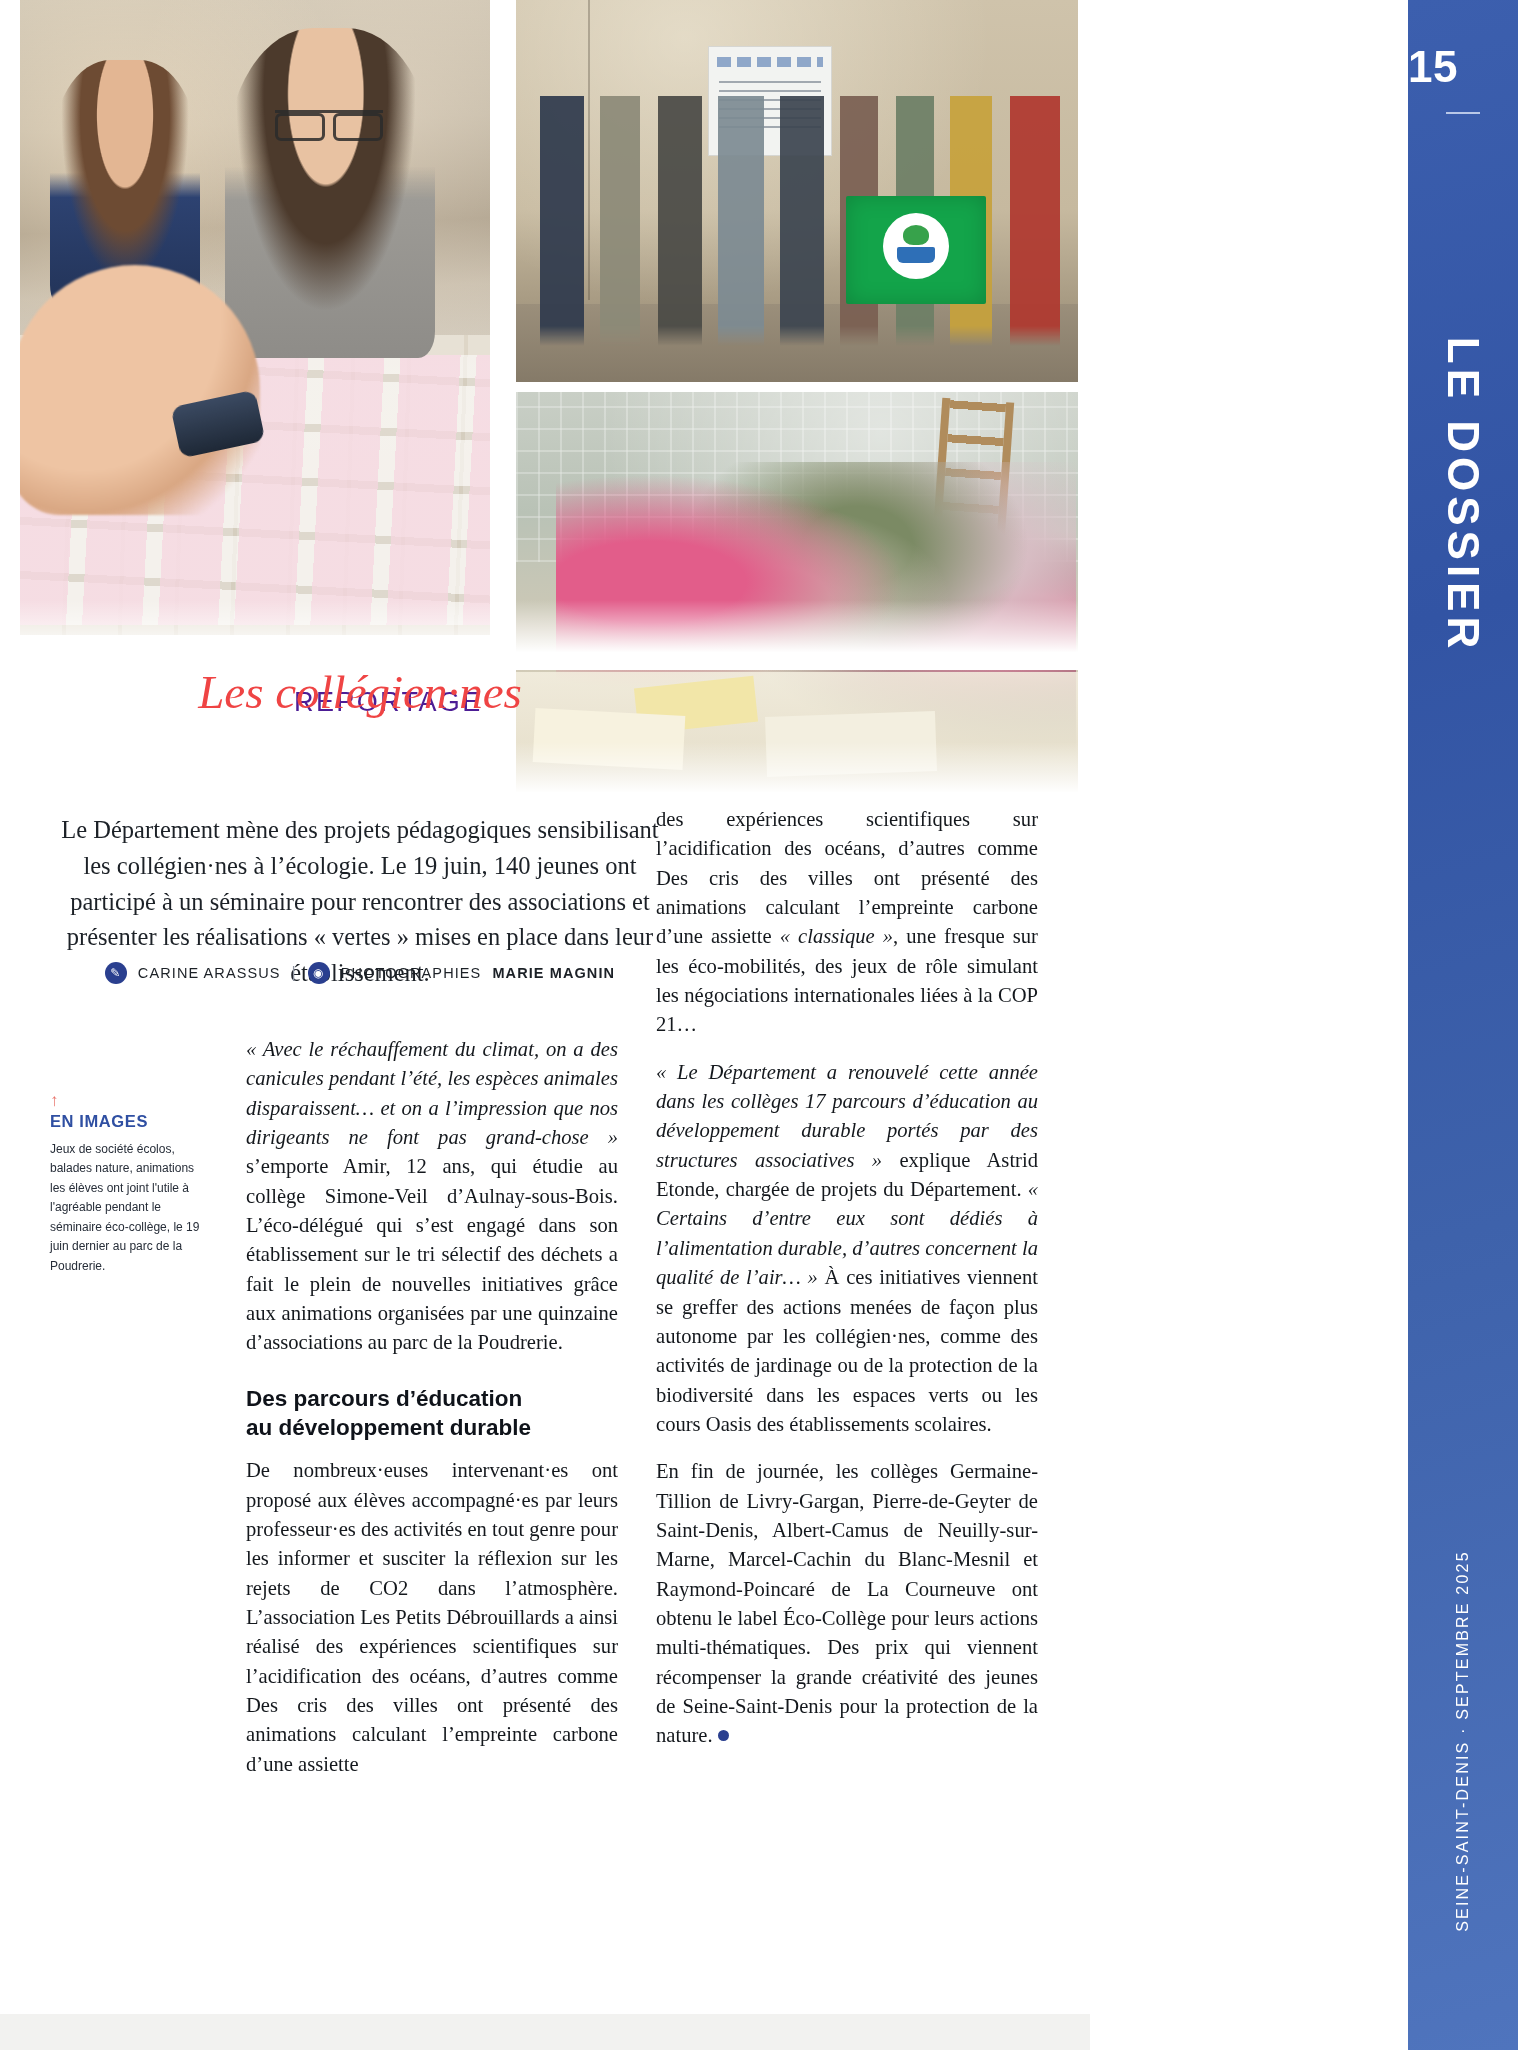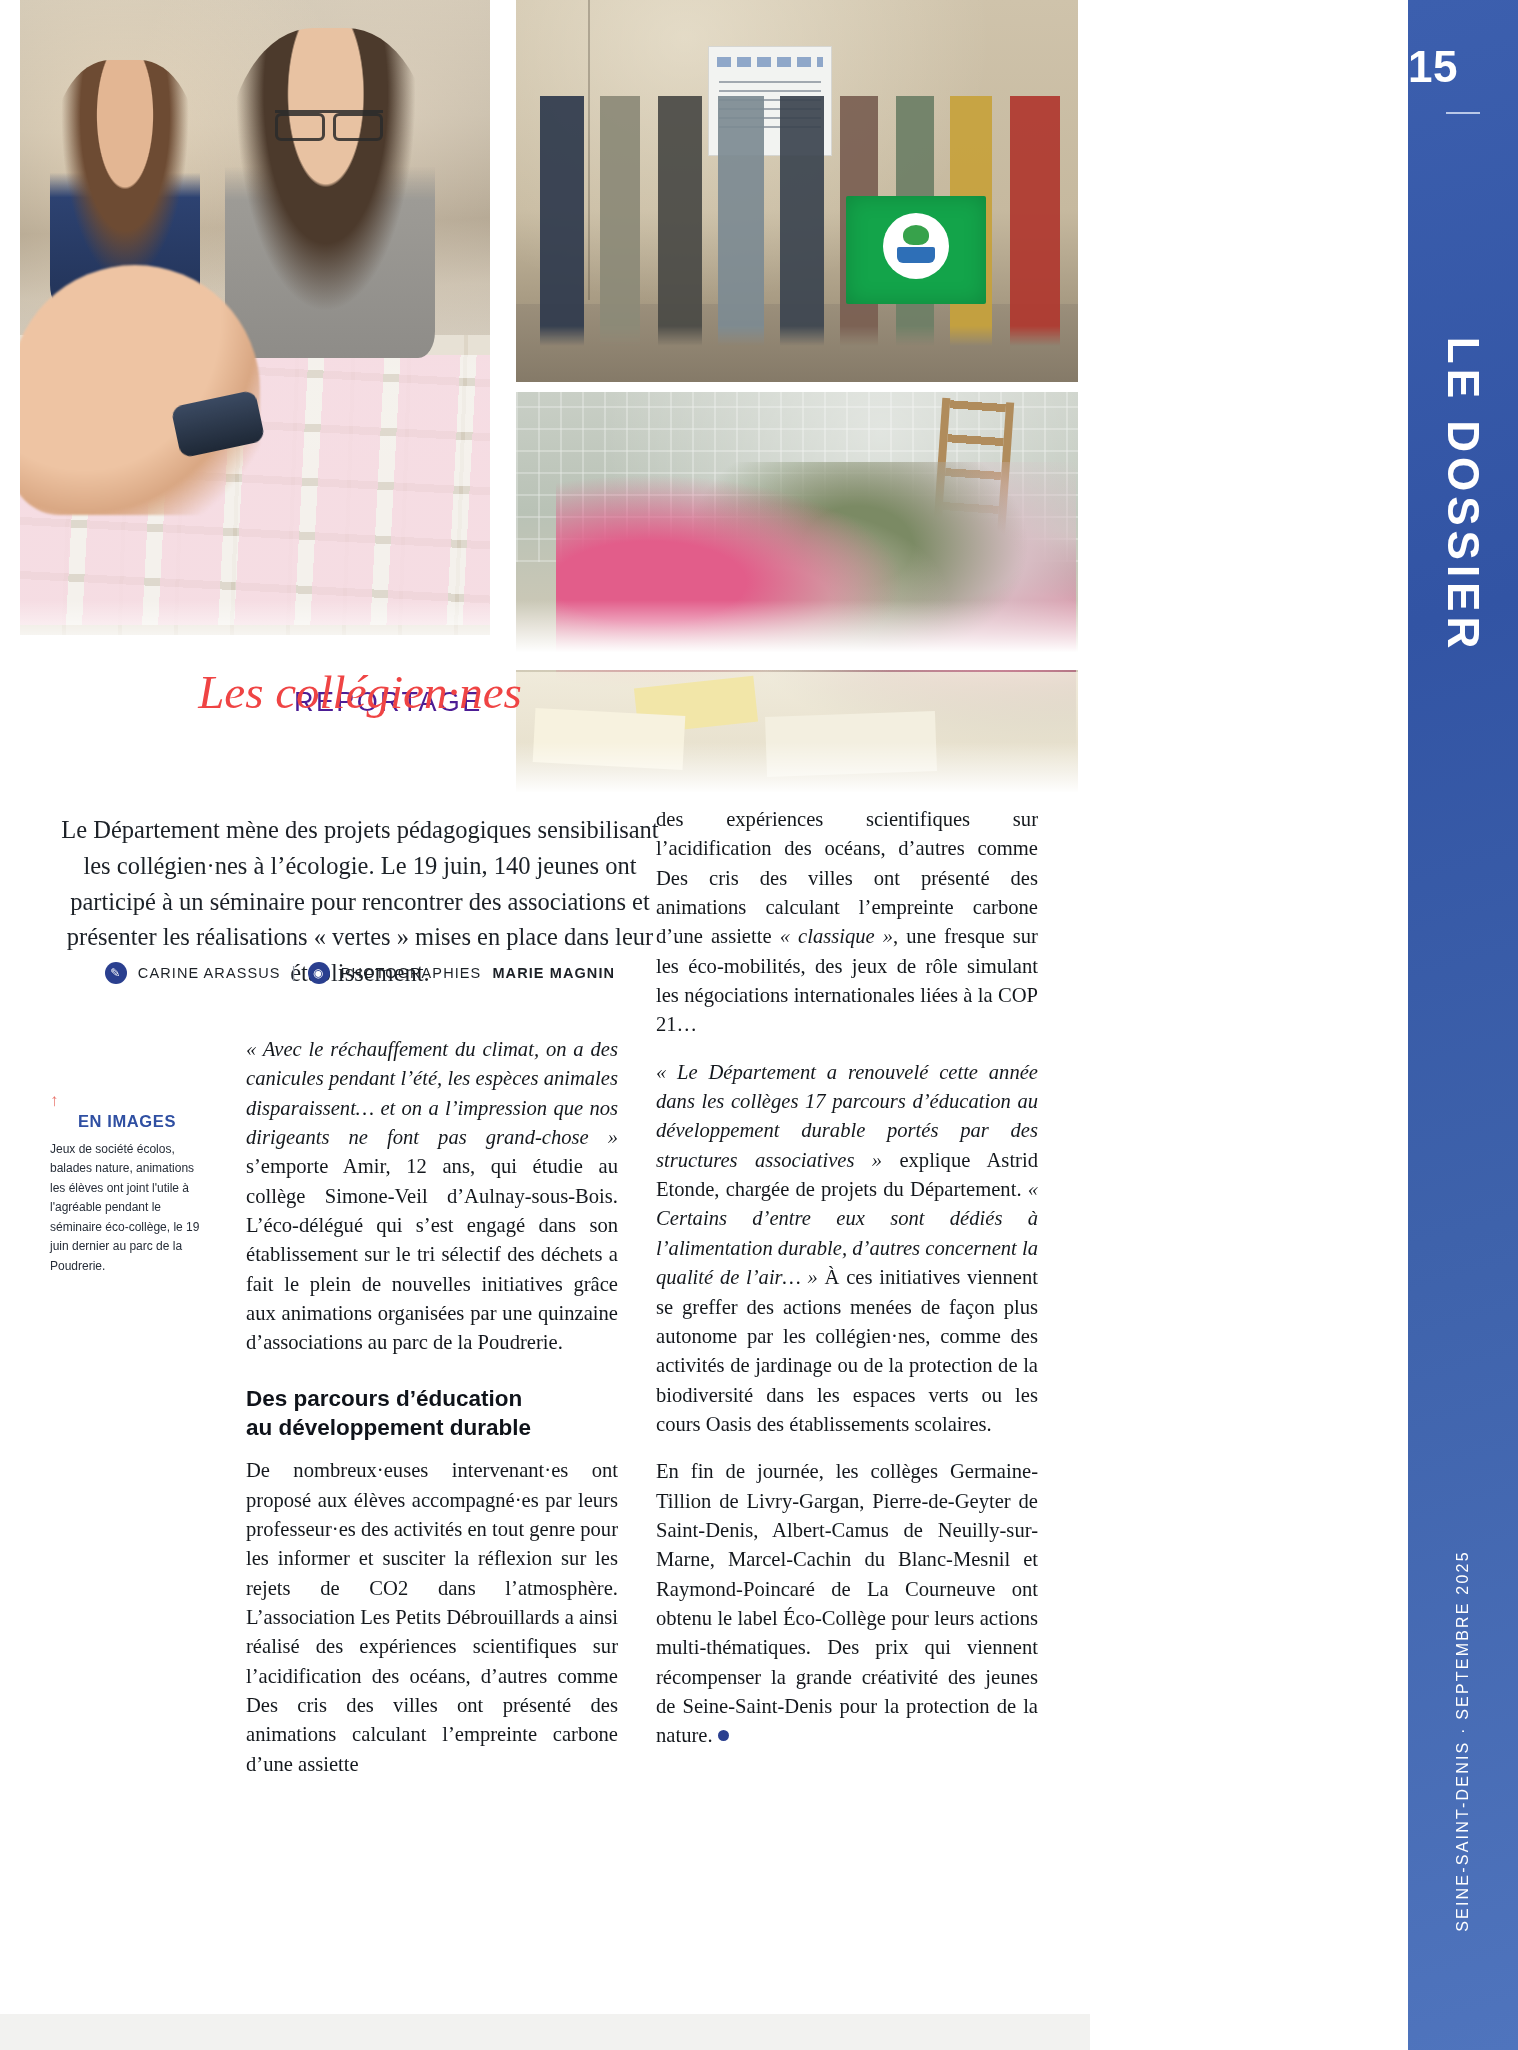--- a/index.html
+++ b/index.html
@@ -343,7 +343,6 @@
     font-size: 16.5px;
     letter-spacing: .6px;
     margin-bottom: 9px;
-    margin-left: 28px;
   }
   .col-left-note p {
     margin: 0;

